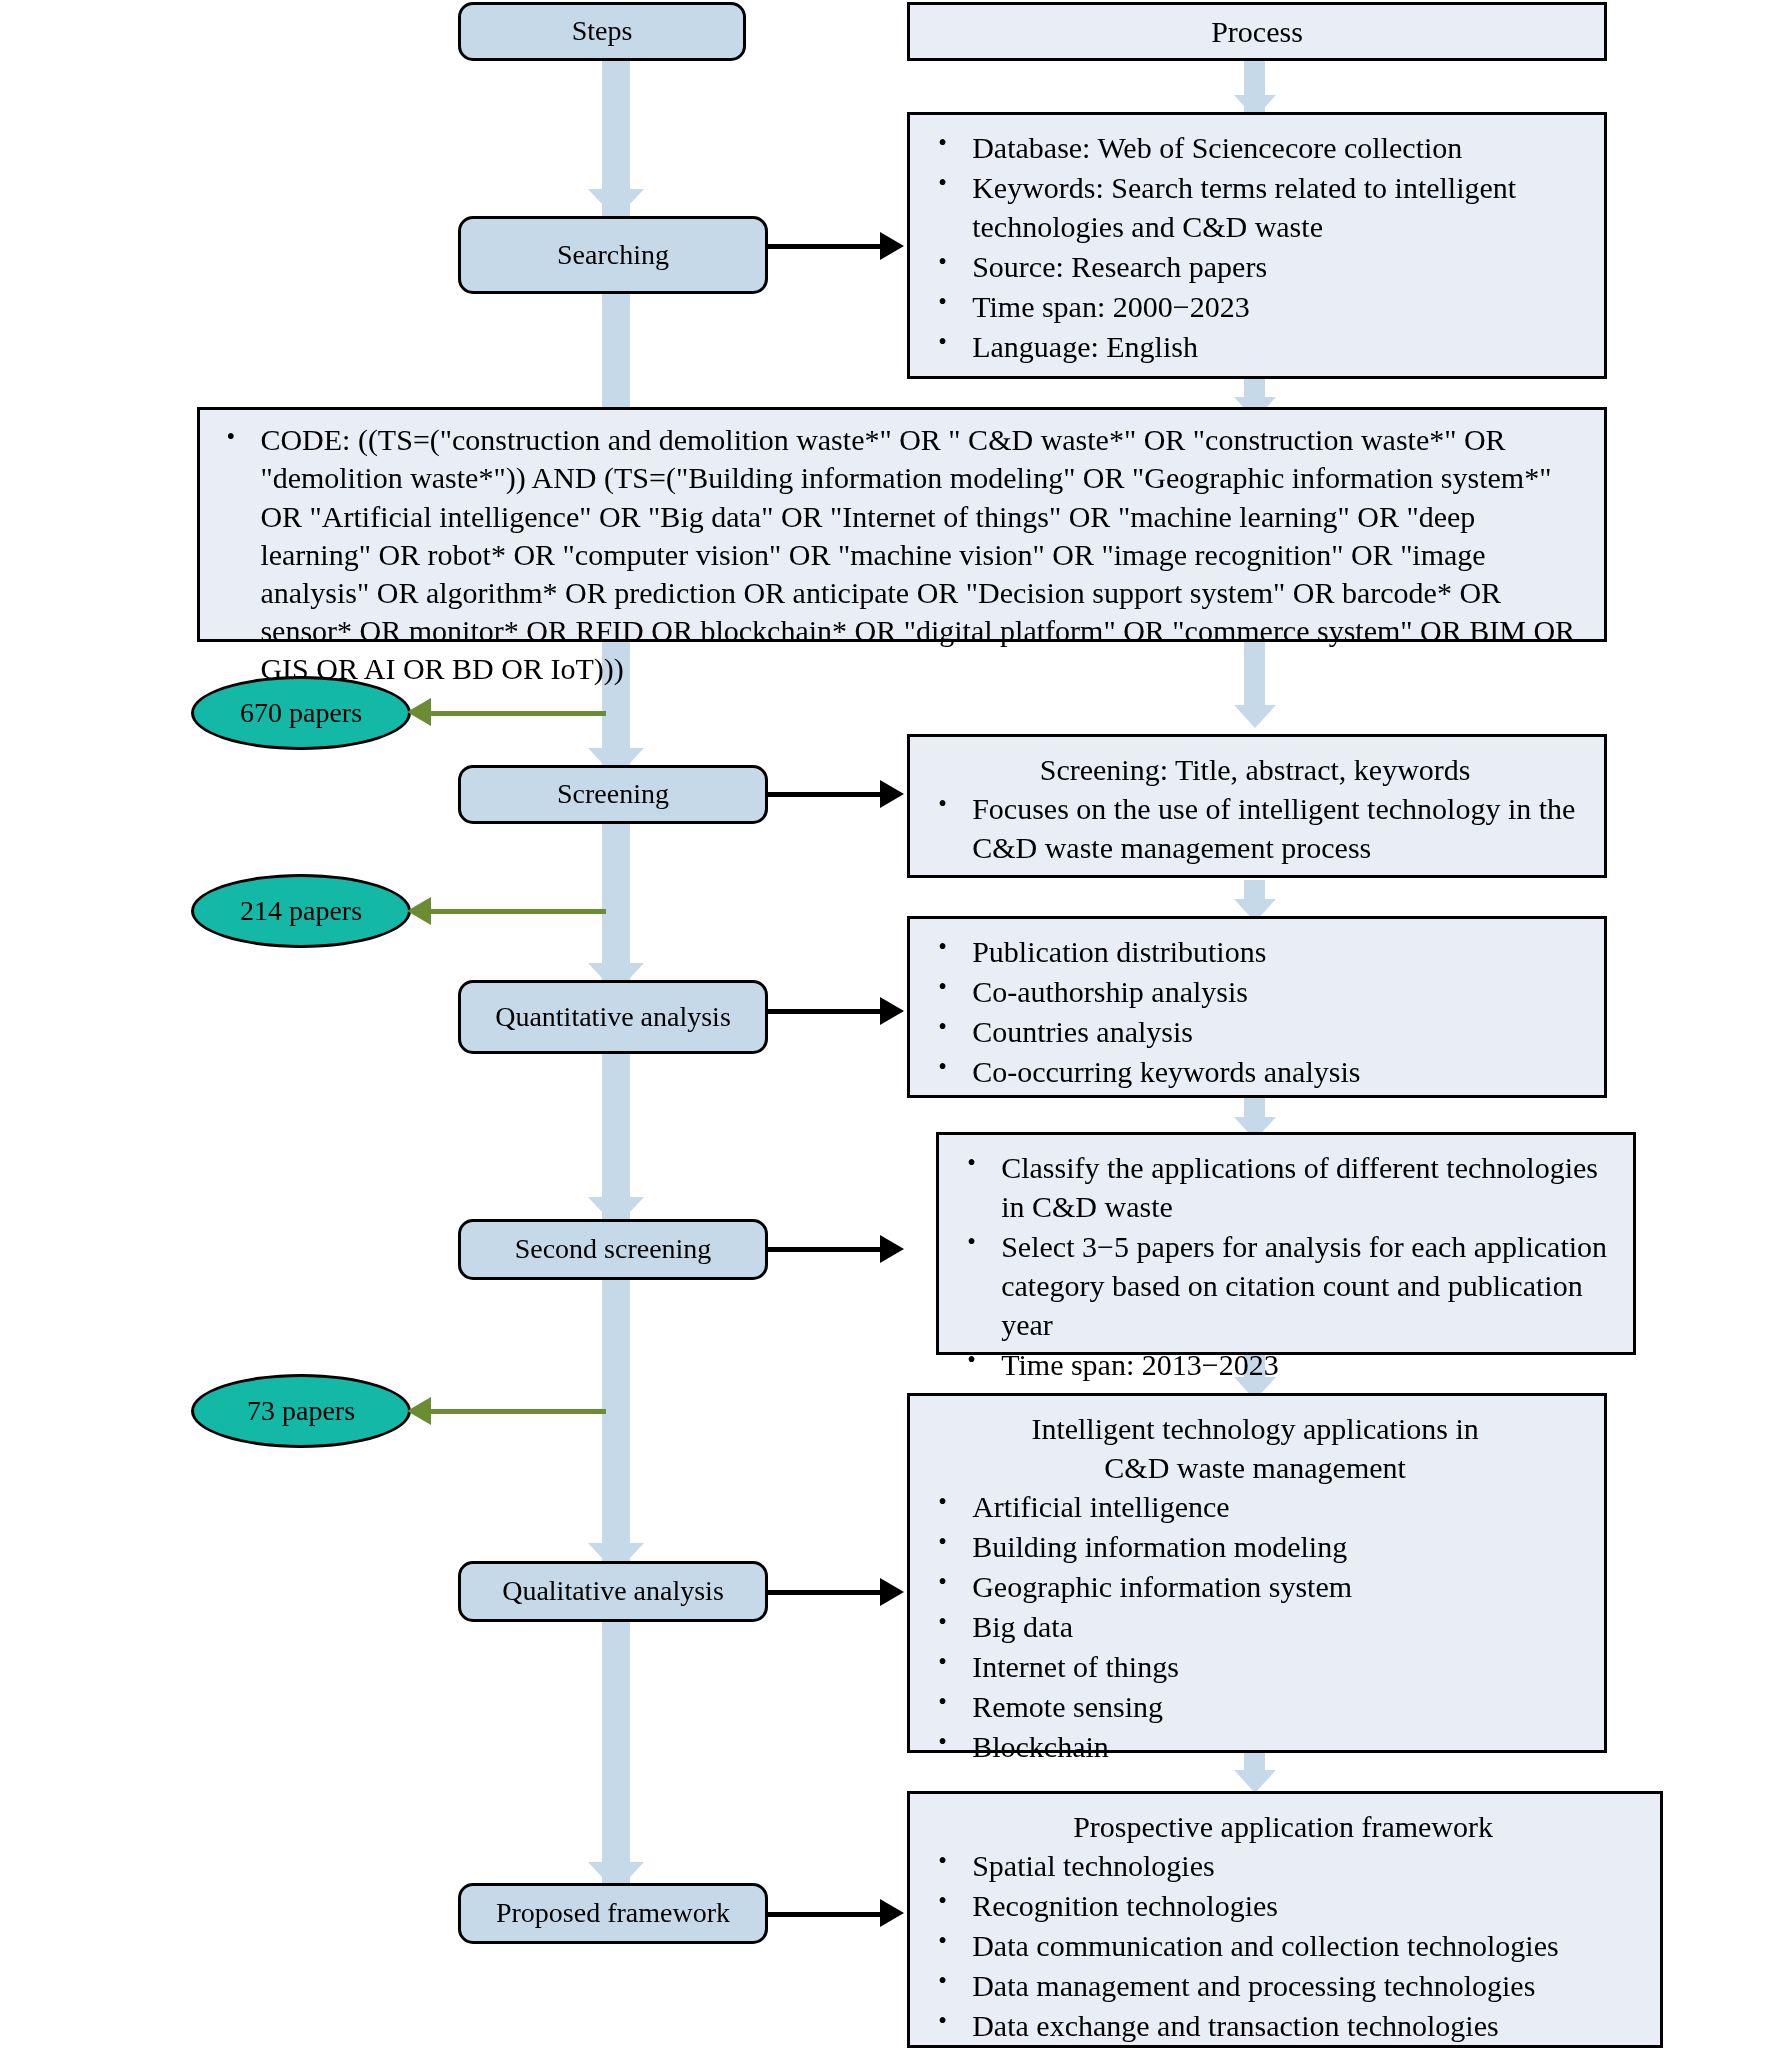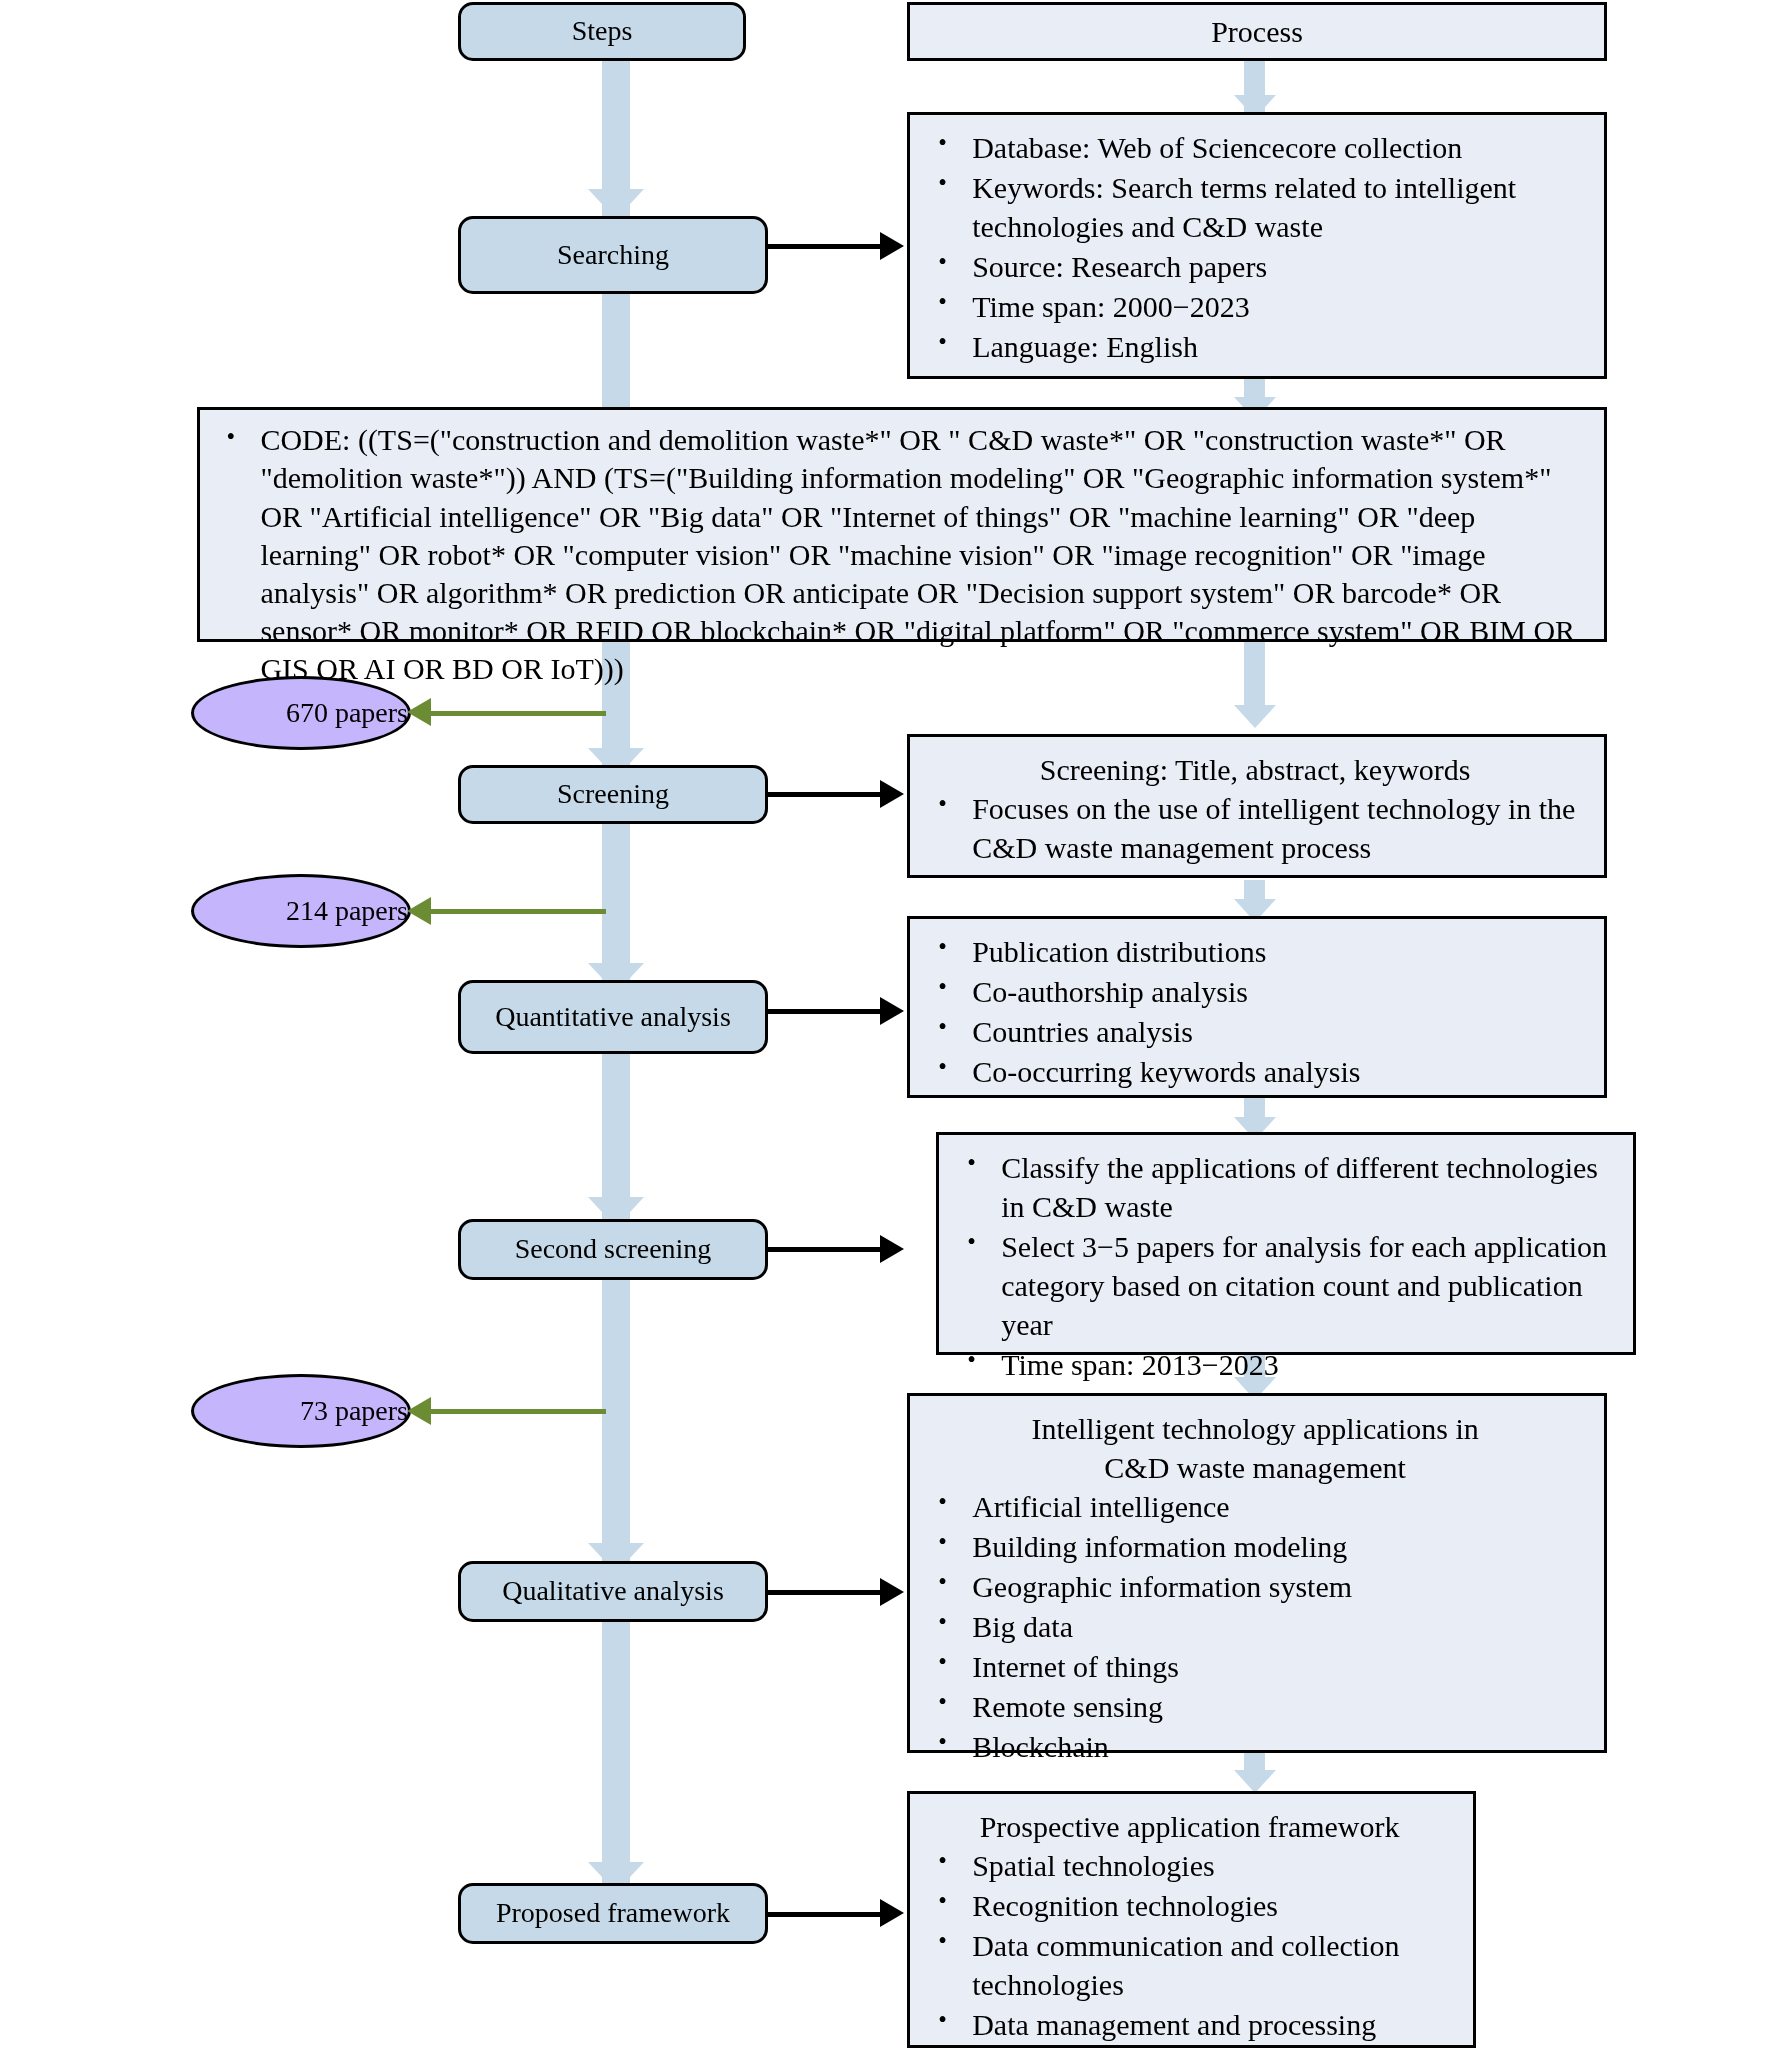--- a/index.html
+++ b/index.html
@@ -46,12 +46,12 @@
   }
   .ellipse{
     position:absolute;
-    background:#c4b5fd;
+    background:#14b8a6;
     border:3.8px solid #000000;
     border-radius:50%;
     display:flex;
     align-items:center;
-    justify-content:flex-end;
+    justify-content:center;
     font-size:28px;
     box-sizing:border-box;
   }

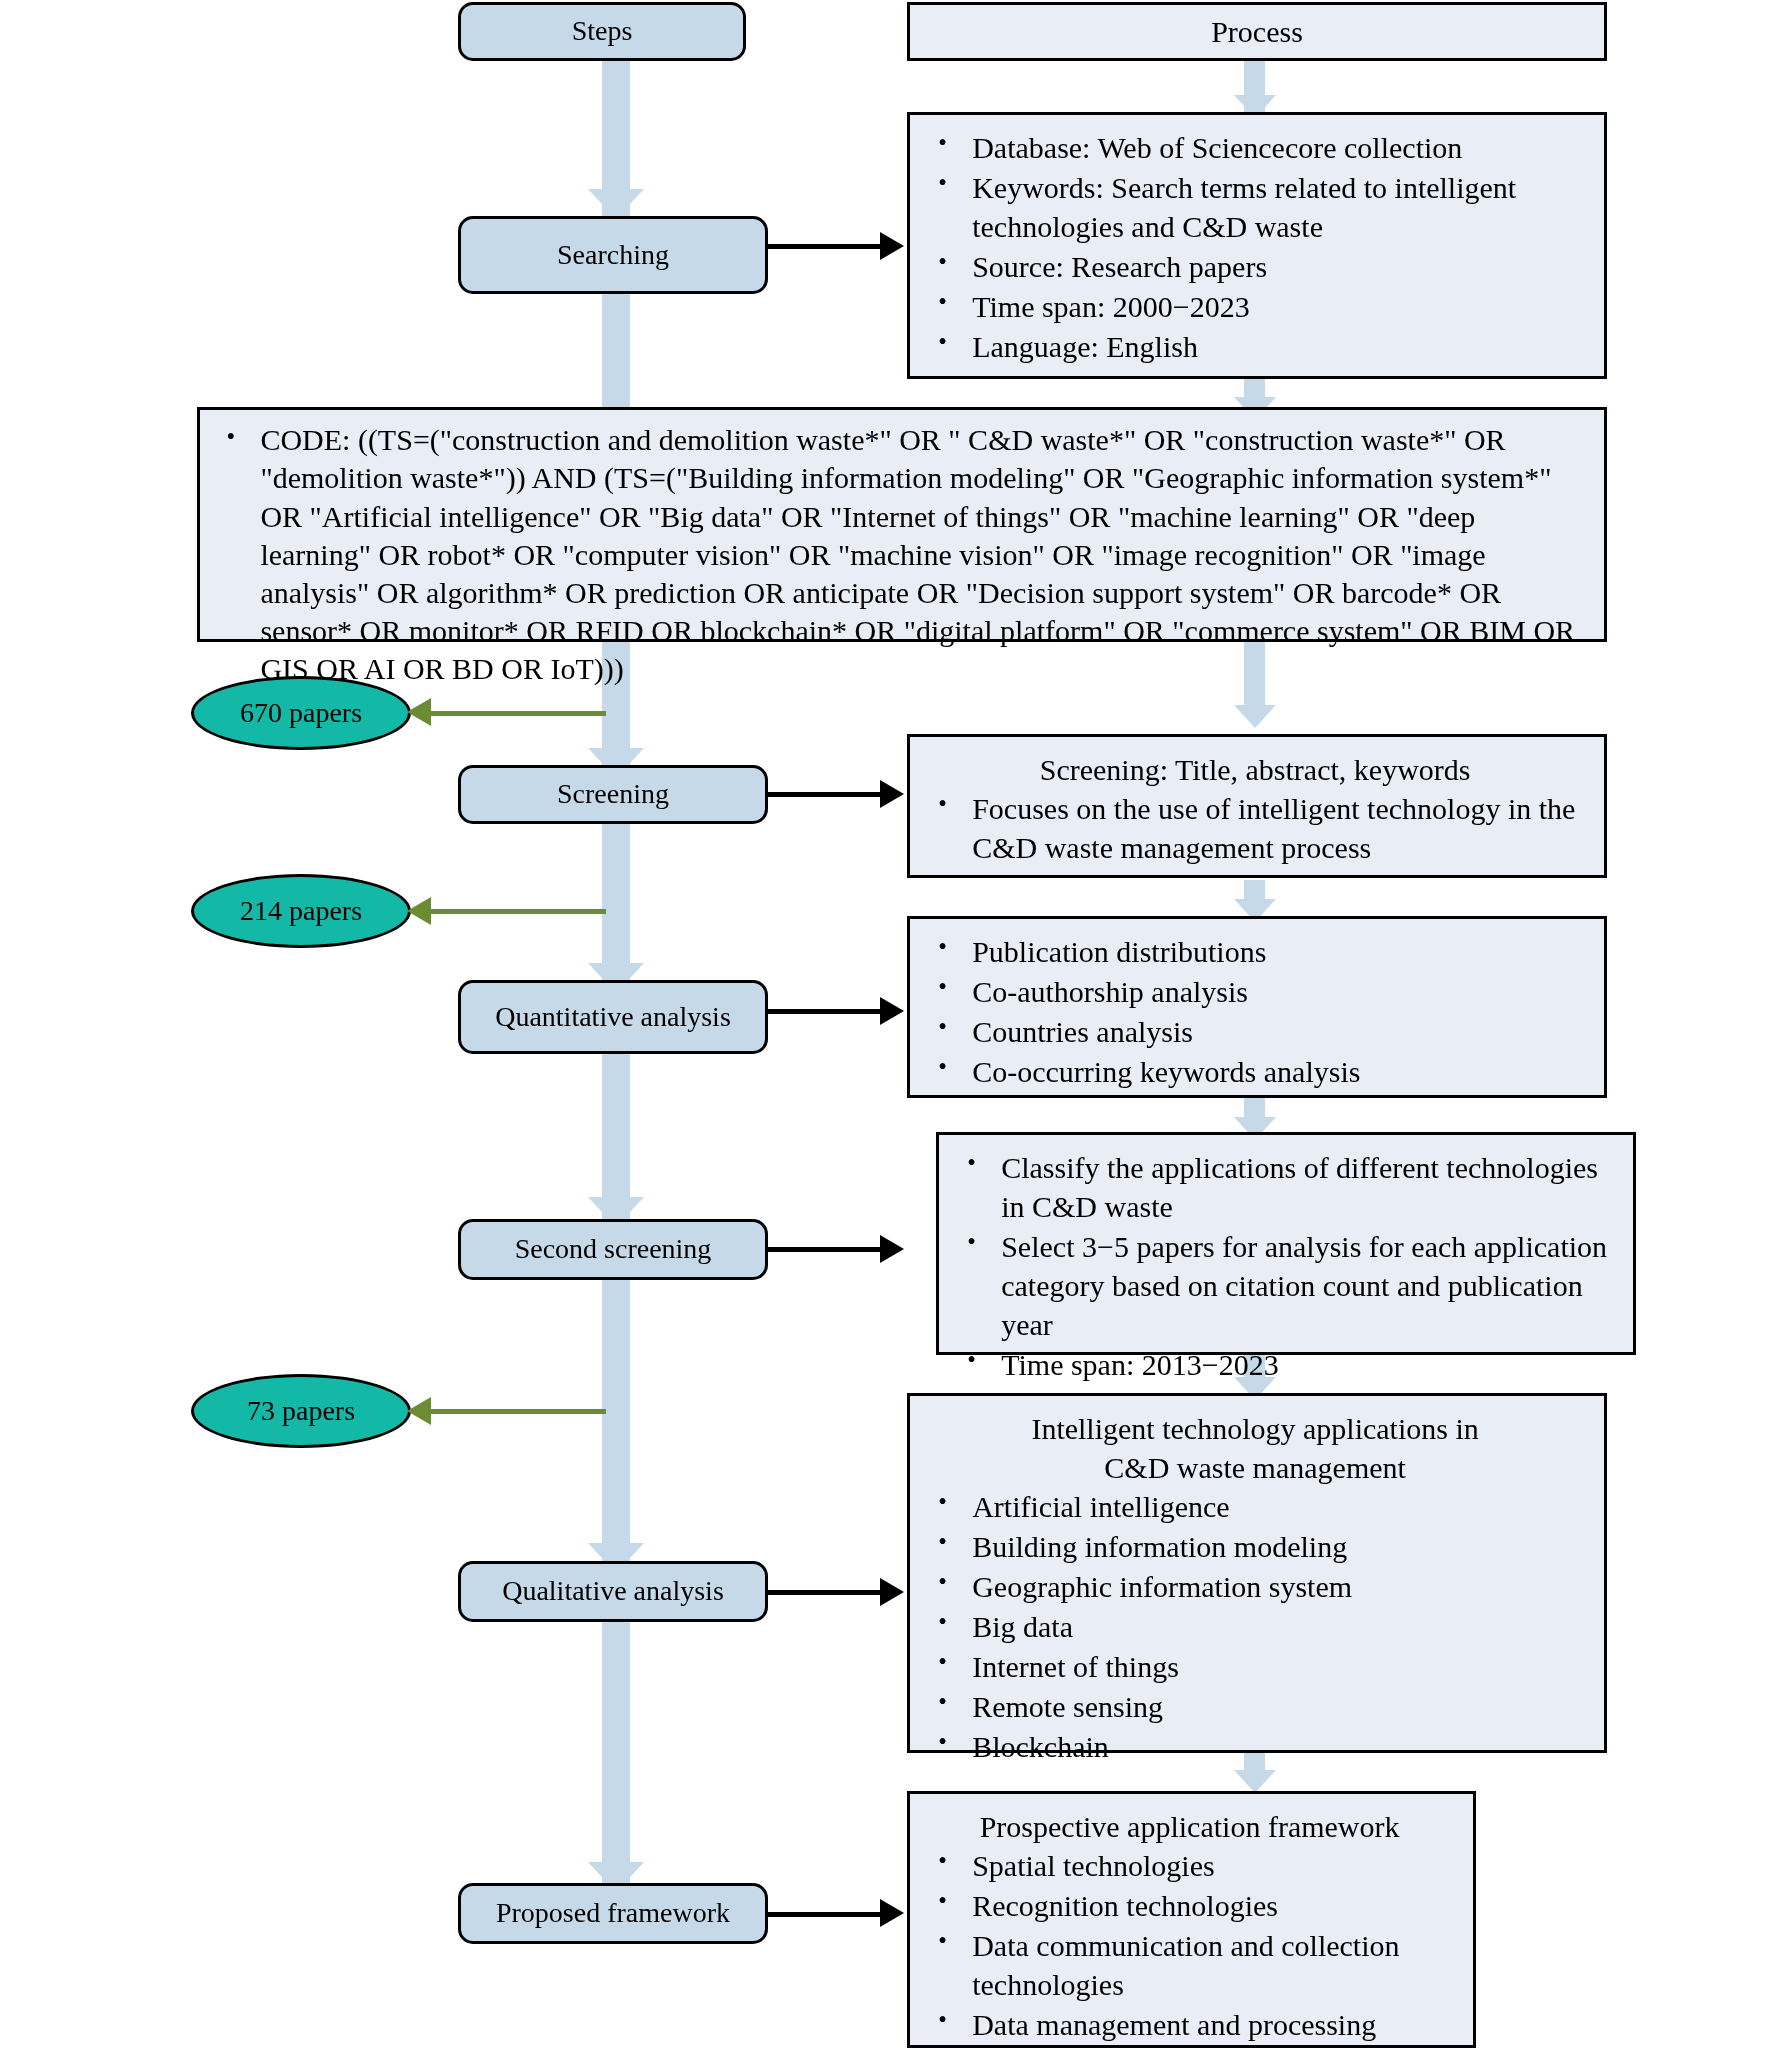--- a/index.html
+++ b/index.html
@@ -287,7 +287,7 @@
   <div class="blkline" style="left:768px;top:1912px;width:114px;"></div>
   <div class="blkhead" style="left:880px;top:1899px;"></div>
 
-  <div class="proc" style="left:907px;top:1791px;width:569px;height:257px;">
+  <div class="proc" style="left:907px;top:1791px;width:756px;height:257px;">
     <div class="hdr">Prospective application framework</div>
     <ul class="bl">
       <li>Spatial technologies</li>

